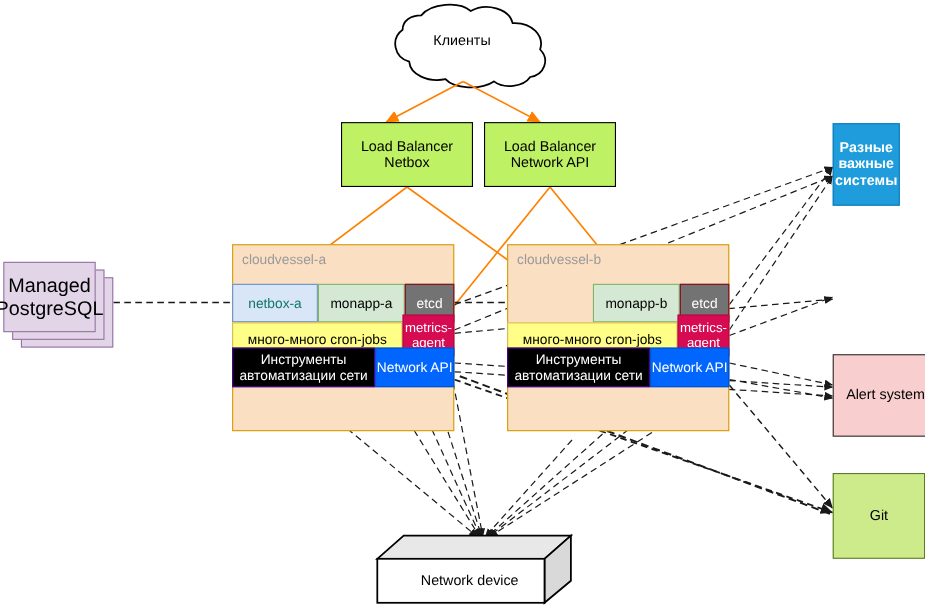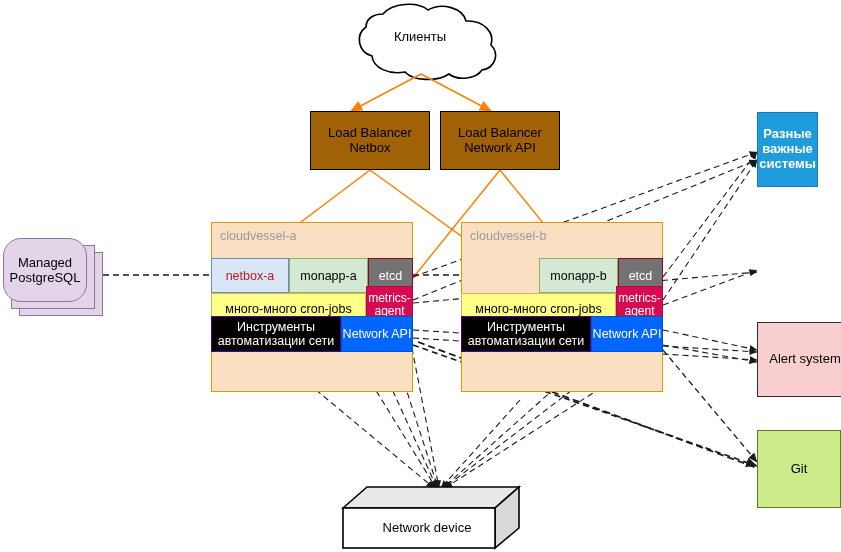--- a/index.html
+++ b/index.html
@@ -48,7 +48,7 @@
 
   
   .box-white {
-    background: #a16207;
+    background: #bef264;
     border: 1.6px solid #000000;
     font-size: 13px;
     color: #000000;

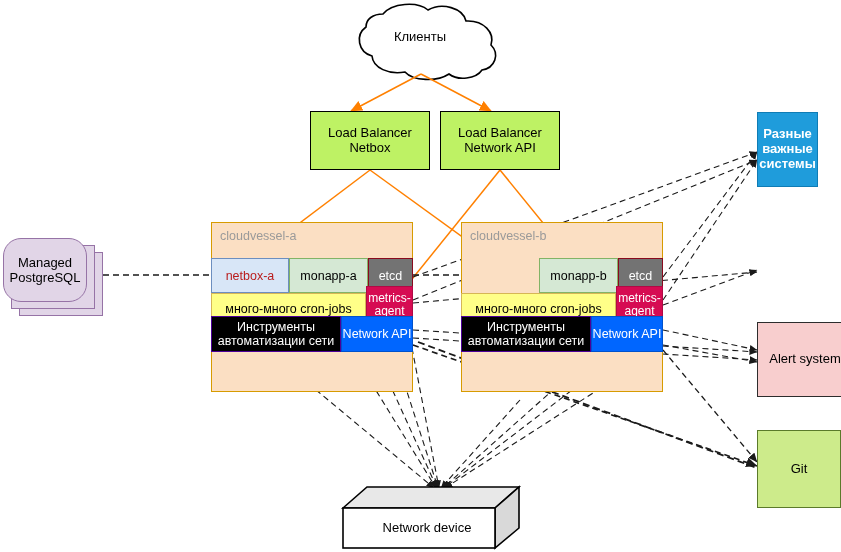--- a/index.html
+++ b/index.html
@@ -104,9 +104,8 @@
     align-items: center;
     justify-content: center;
     text-align: center;
-    font-size: 13px;
+    font-size: 18px;
     color: #000;
-    border-radius: 18px;
   }
 
   

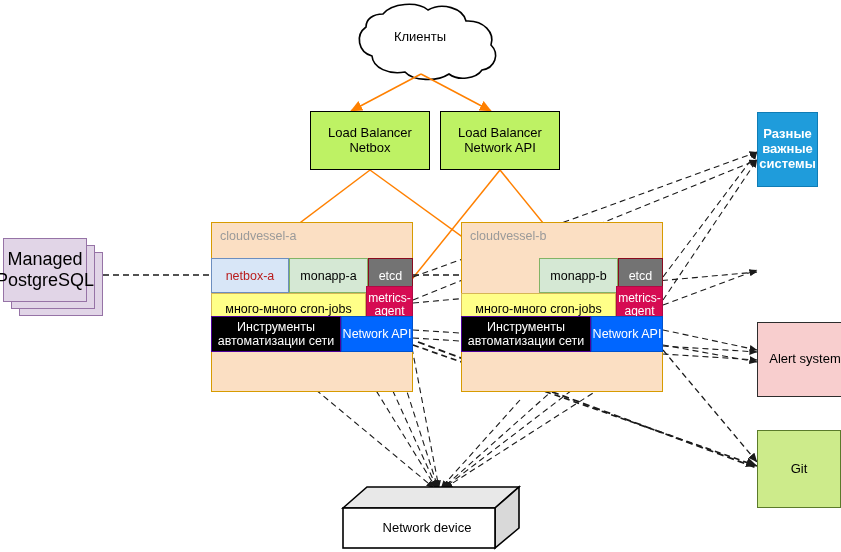--- a/index.html
+++ b/index.html
@@ -79,7 +79,7 @@
     font-size: 12.5px;
     line-height: 1.12;
   }
-  .svc-netbox   { background:#d8e6f7; border:1.3px solid #6c8ebf; color:#b91c1c;text-align:center; }
+  .svc-netbox   { background:#d8e6f7; border:1.3px solid #6c8ebf; color:#0f766e;text-align:center; }
   .svc-monapp   { background:#d5e8d4; border:1.3px solid #82b366; color:#000; }
   .svc-etcd     { background:#737373; border:1.3px solid #8a0a1d; color:#ffffff; }
   .svc-cron     { background:#ffff88; border:1.3px solid #d6b656; color:#000; }

